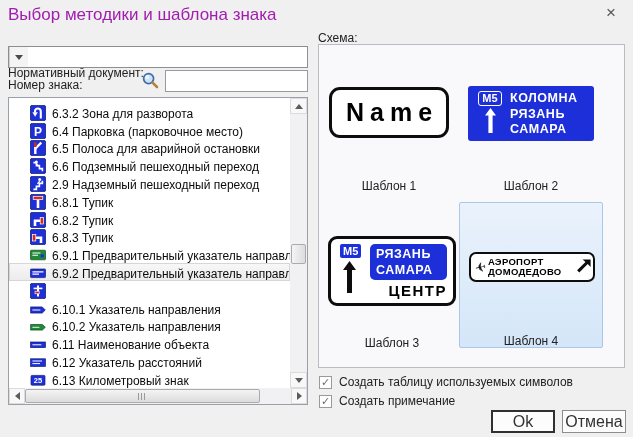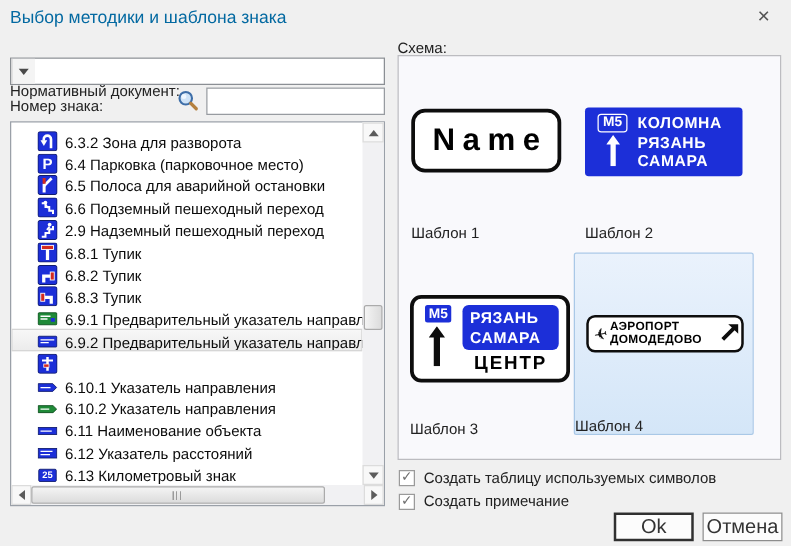--- a/index.html
+++ b/index.html
@@ -13,7 +13,7 @@
   .abs{position:absolute;}
 
   
-  .dlg-title{left:8px;top:5px;font-size:14px;color:#0369a1;}
+  .dlg-title{left:8px;top:5px;font-size:17px;color:#a21caf;}
   .dlg-close{left:600px;top:2px;width:22px;height:22px;display:flex;align-items:center;justify-content:center;
     font-size:17px;color:#555;cursor:pointer;}
 

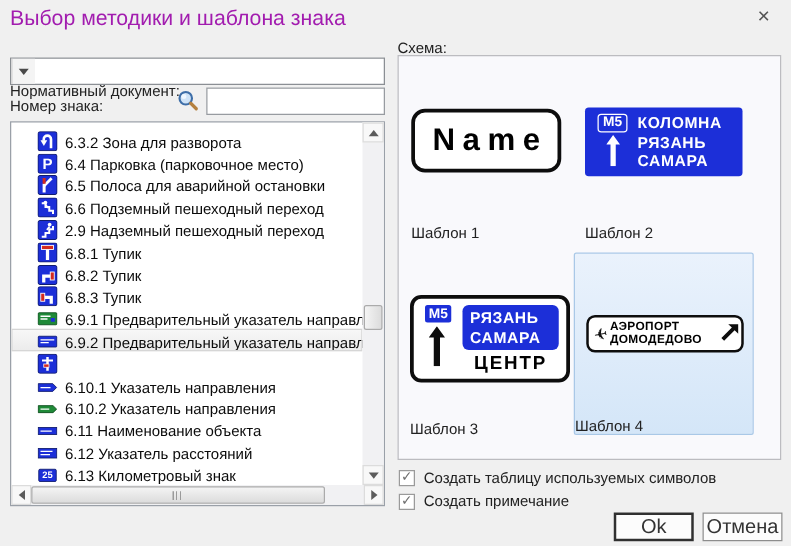--- a/index.html
+++ b/index.html
@@ -68,7 +68,7 @@
   .tile-3{left:0;top:157px;width:140px;height:146px;}
   .tile-4{left:140px;top:157px;width:144px;height:146px;}
   .tile.selected{background:linear-gradient(180deg,#eaf2fc,var(--sel-bg));border:1px solid var(--sel-border);border-radius:2px;}
-  .tile-caption{position:absolute;color:#222;}
+  .tile-caption{position:absolute;text-align:center;color:#222;}
   .cap-1{left:10px;top:124px;width:120px;}
   .cap-2{left:9px;top:124px;width:126px;}
   .cap-3{left:9px;top:134px;width:128px;}

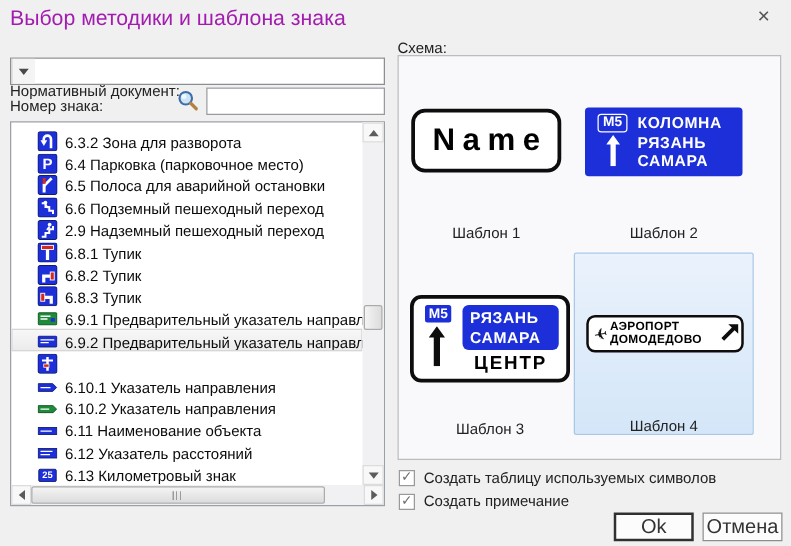--- a/index.html
+++ b/index.html
@@ -92,7 +92,7 @@
   .s3-arrow{position:absolute;left:12px;top:22px;}
   .s3-panel{position:absolute;left:39px;top:5px;width:77px;height:36px;background:var(--sign-blue);border-radius:5px;
     color:#fff;font-weight:bold;font-size:12.5px;line-height:16px;padding:2px 0 0 6px;box-sizing:border-box;letter-spacing:0.5px;}
-  .s3-bottom{position:absolute;left:39px;top:43px;width:77px;text-align:center;color:#000;font-weight:bold;
+  .s3-bottom{position:absolute;left:39px;top:43px;width:77px;text-align:right;color:#000;font-weight:bold;
     font-size:15px;letter-spacing:1.5px;}
   .sign4{position:absolute;left:9px;top:49px;width:126px;height:30px;background:#fff;border:2px solid #0d0d0d;
     border-radius:7px;box-sizing:border-box;display:flex;align-items:center;padding:0 2px 0 4px;}

